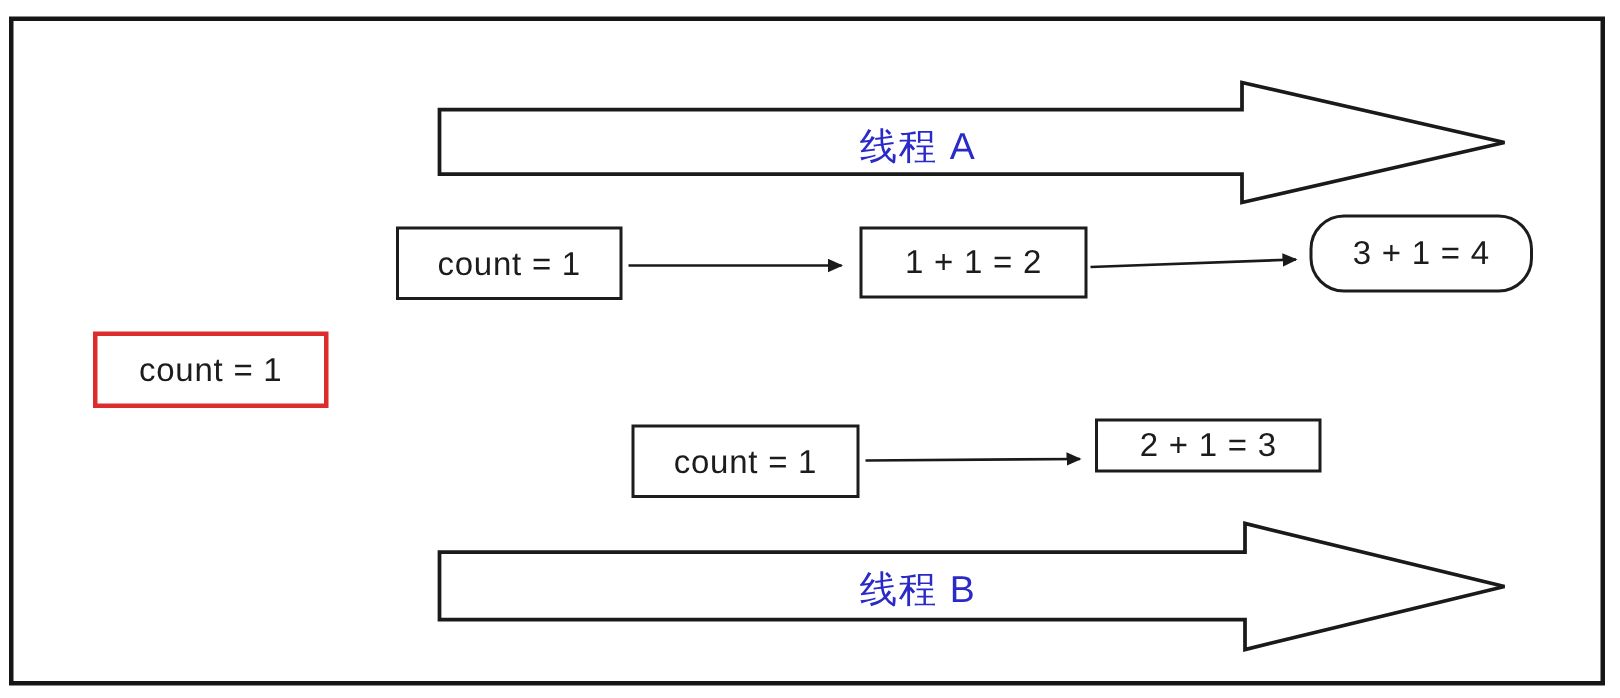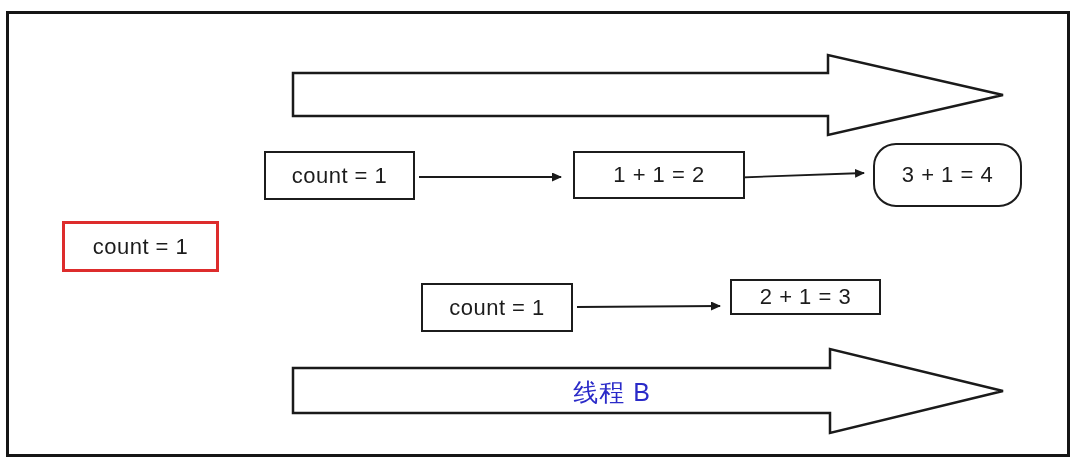--- a/index.html
+++ b/index.html
@@ -78,6 +78,7 @@
     <line x1="577" y1="307" x2="720" y2="306" stroke="#1a1a1a" stroke-width="1.8" marker-end="url(#arrowhead)"></line>
   </svg>
 
+  <div class="thread-label" style="left:492px; top:81px;">线程 A</div>
   <div class="thread-label" style="left:492px; top:376px;">线程 B</div>
 
   <div class="node" style="left:264px; top:151px; width:151px; height:49px;">

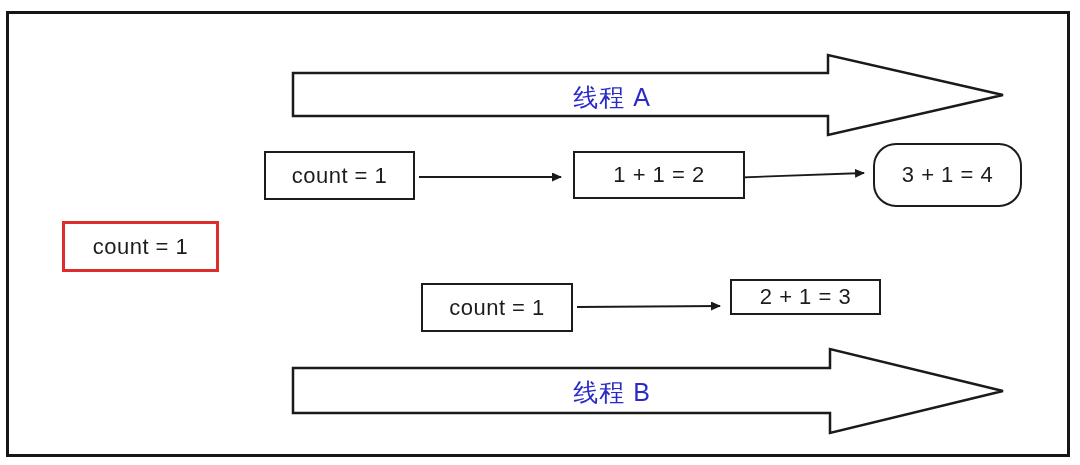--- a/index.html
+++ b/index.html
@@ -84,7 +84,7 @@
   <div class="node" style="left:264px; top:151px; width:151px; height:49px;">
     <span>count = 1</span>
   </div>
-  <div class="node" style="left:573px; top:151px; width:172px; height:48px;">
+  <div class="node" style="left:573px; top:151px; width:152px; height:48px;">
     <span>1 + 1 = 2</span>
   </div>
   <div class="node" style="left:873px; top:143px; width:149px; height:64px;border-radius:23px;">

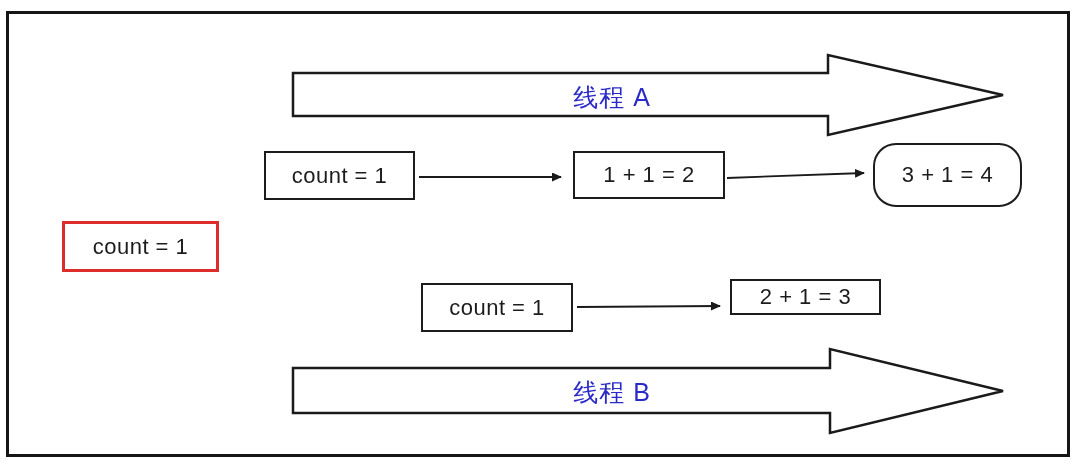--- a/index.html
+++ b/index.html
@@ -87,7 +87,7 @@
   <div class="node" style="left:573px; top:151px; width:152px; height:48px;">
     <span>1 + 1 = 2</span>
   </div>
-  <div class="node" style="left:873px; top:143px; width:149px; height:64px;border-radius:23px;">
+  <div class="node" style="left:873px; top:143px; width:149px; height:52px;border-radius:23px;">
     <span>3 + 1 = 4</span>
   </div>
 

